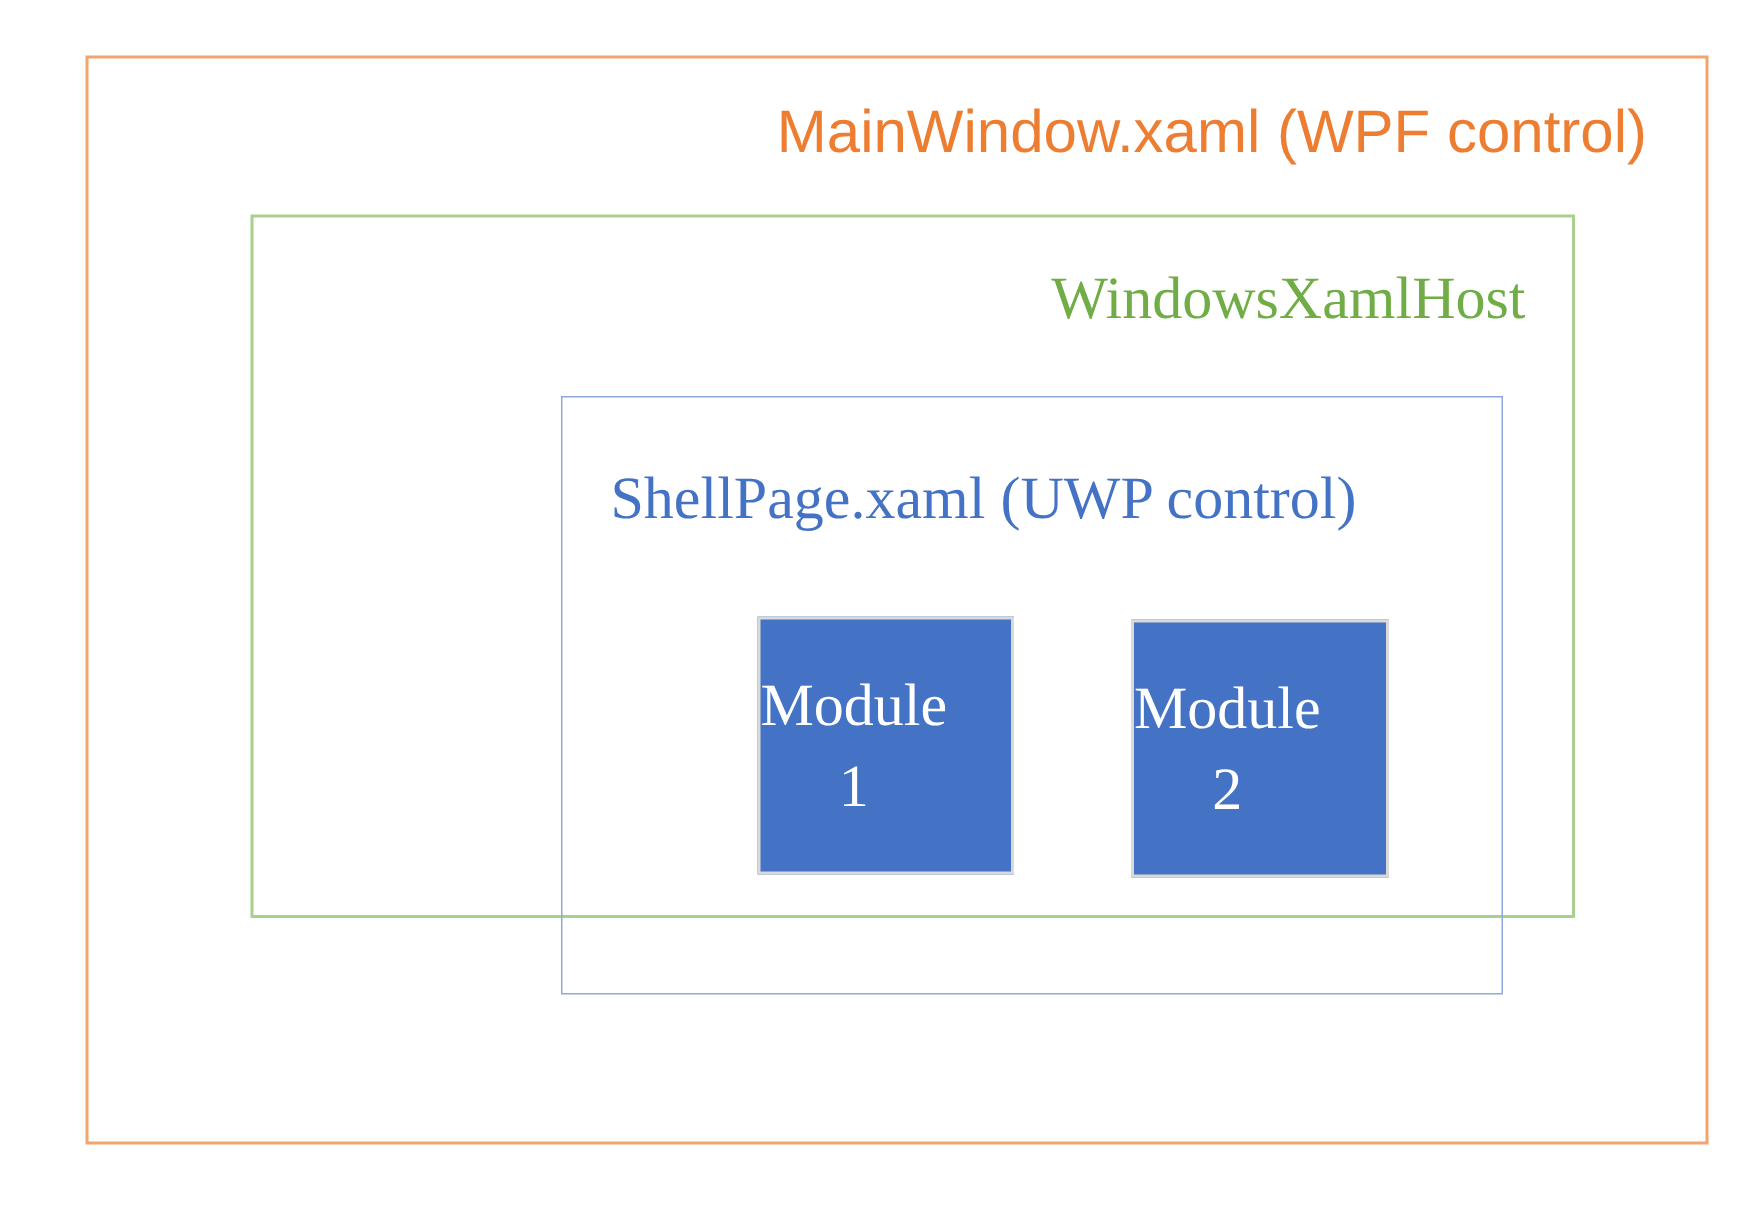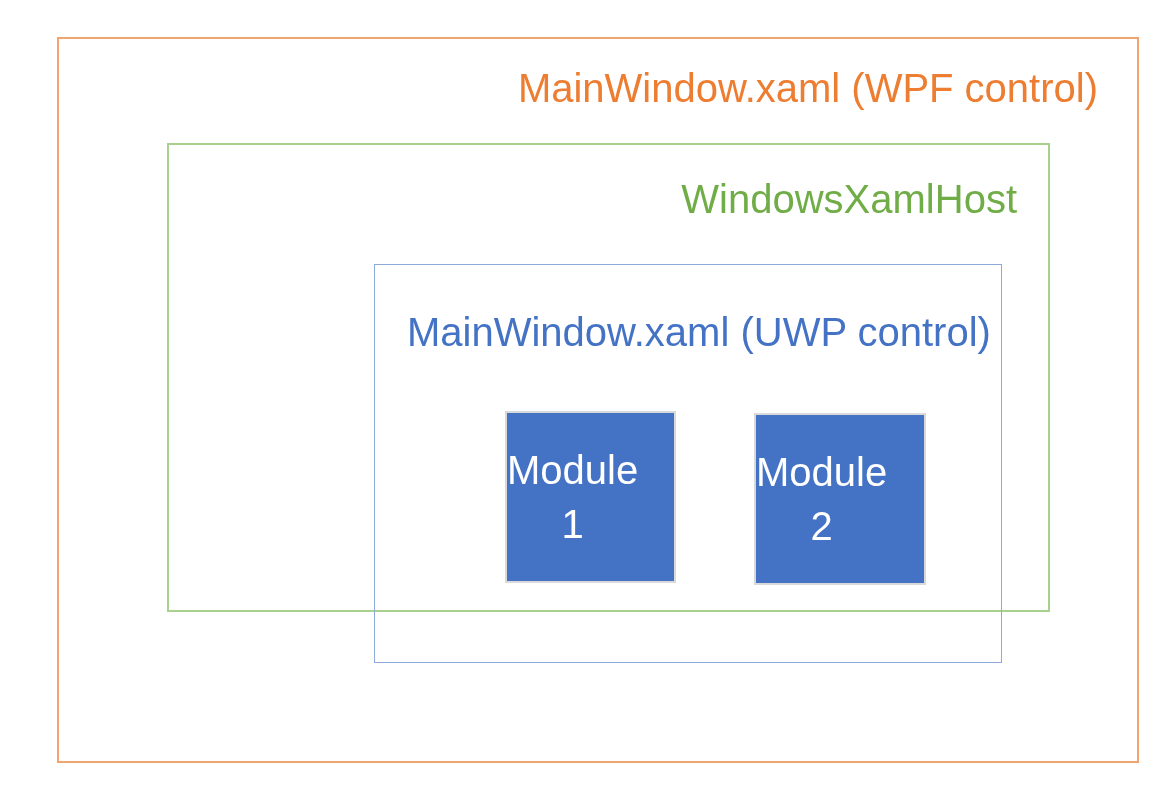--- a/index.html
+++ b/index.html
@@ -40,6 +40,7 @@
     left: 108px; top: 104px;
     width: 883px; height: 469px;
     border: 2px solid #A9D18E;
+    font-family: Liberation Serif, serif;
   }
   .host-label {
     top: 30px; right: 31px;

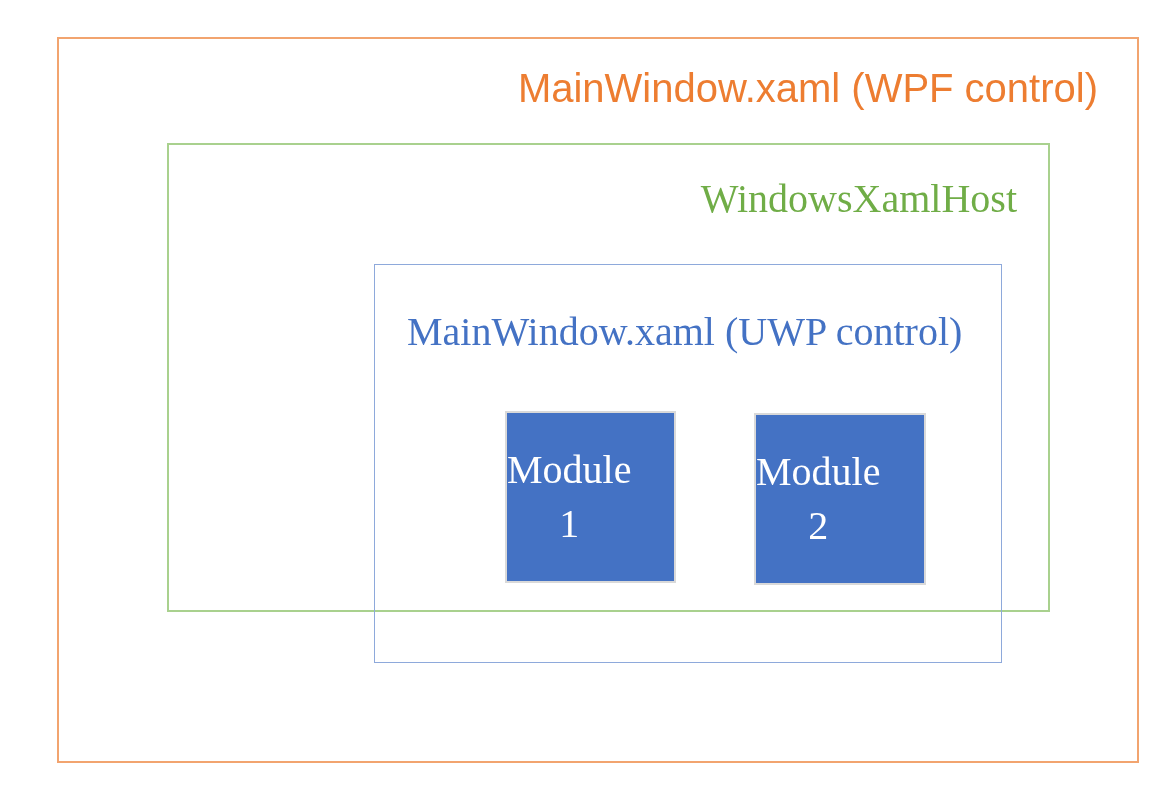--- a/index.html
+++ b/index.html
@@ -86,7 +86,7 @@
 
       <div class="box shell-box" style="border-color: rgb(142, 169, 219);">
 
-        <div class="box-label shell-label" style="color: rgb(68, 114, 196);">MainWindow.xaml (UWP control)</div>
+        <div class="box-label shell-label" style="color: rgb(68, 114, 196);">ShellPage.xaml (UWP control)</div>
 
         <div class="module-box module-1" style="background-color: rgb(68, 114, 196); border-color: rgb(217, 217, 217);">
           <div class="module-label" style="color: rgb(255, 255, 255);">Module

